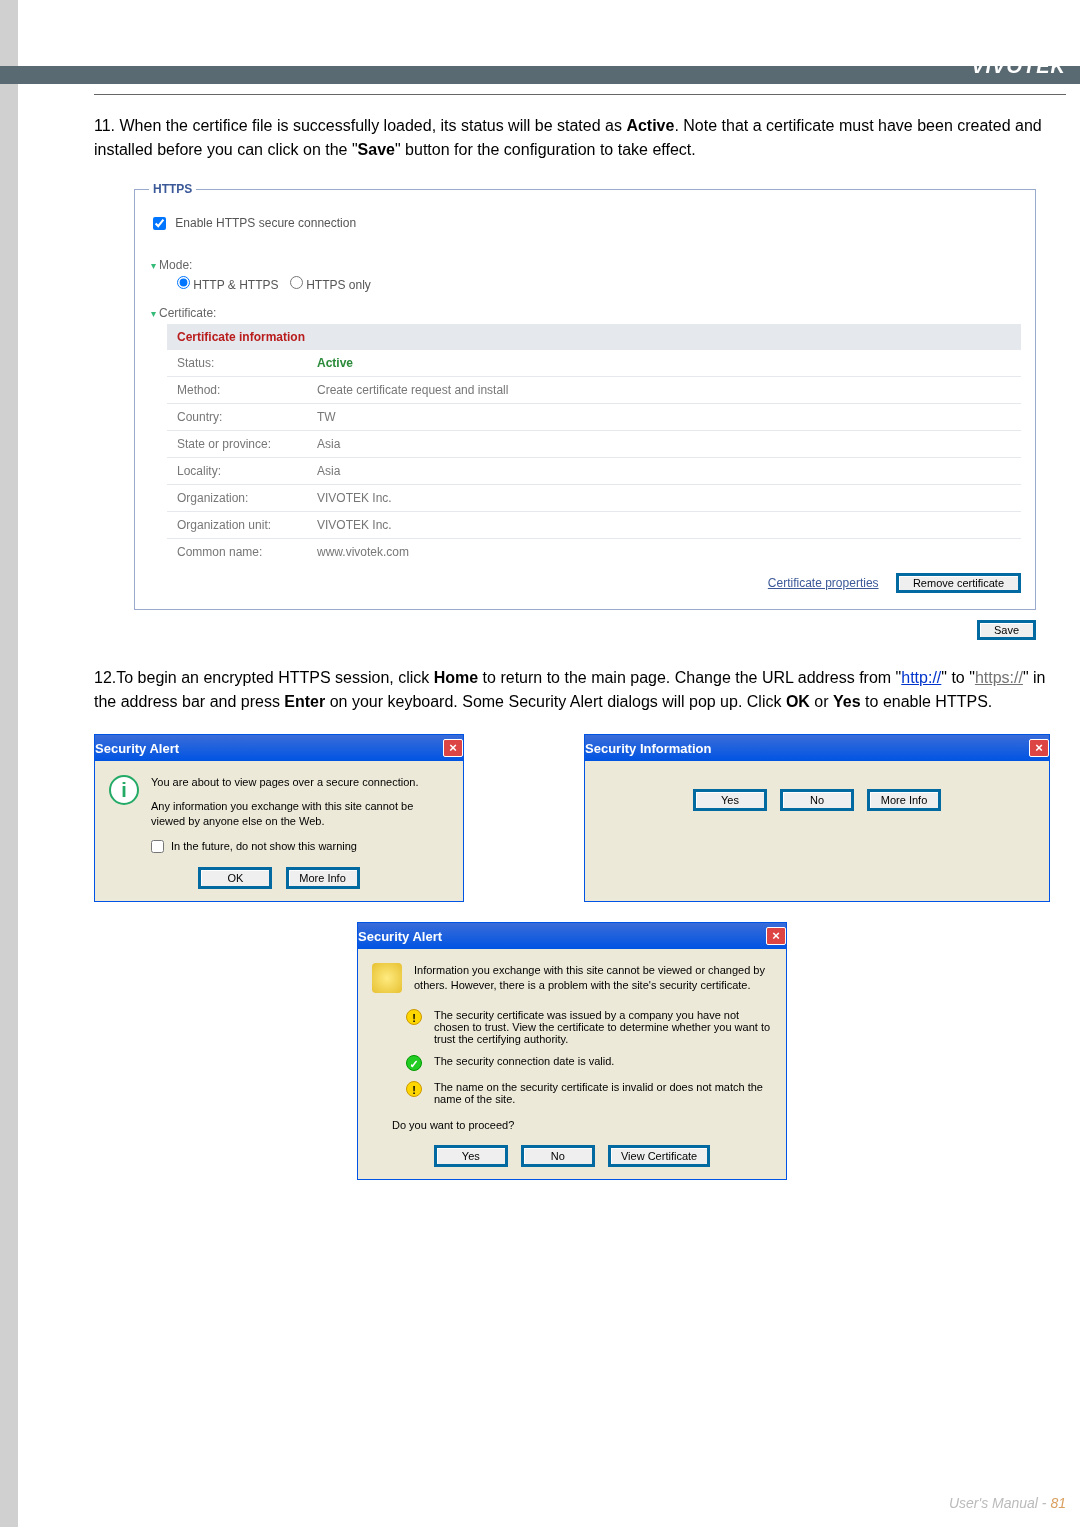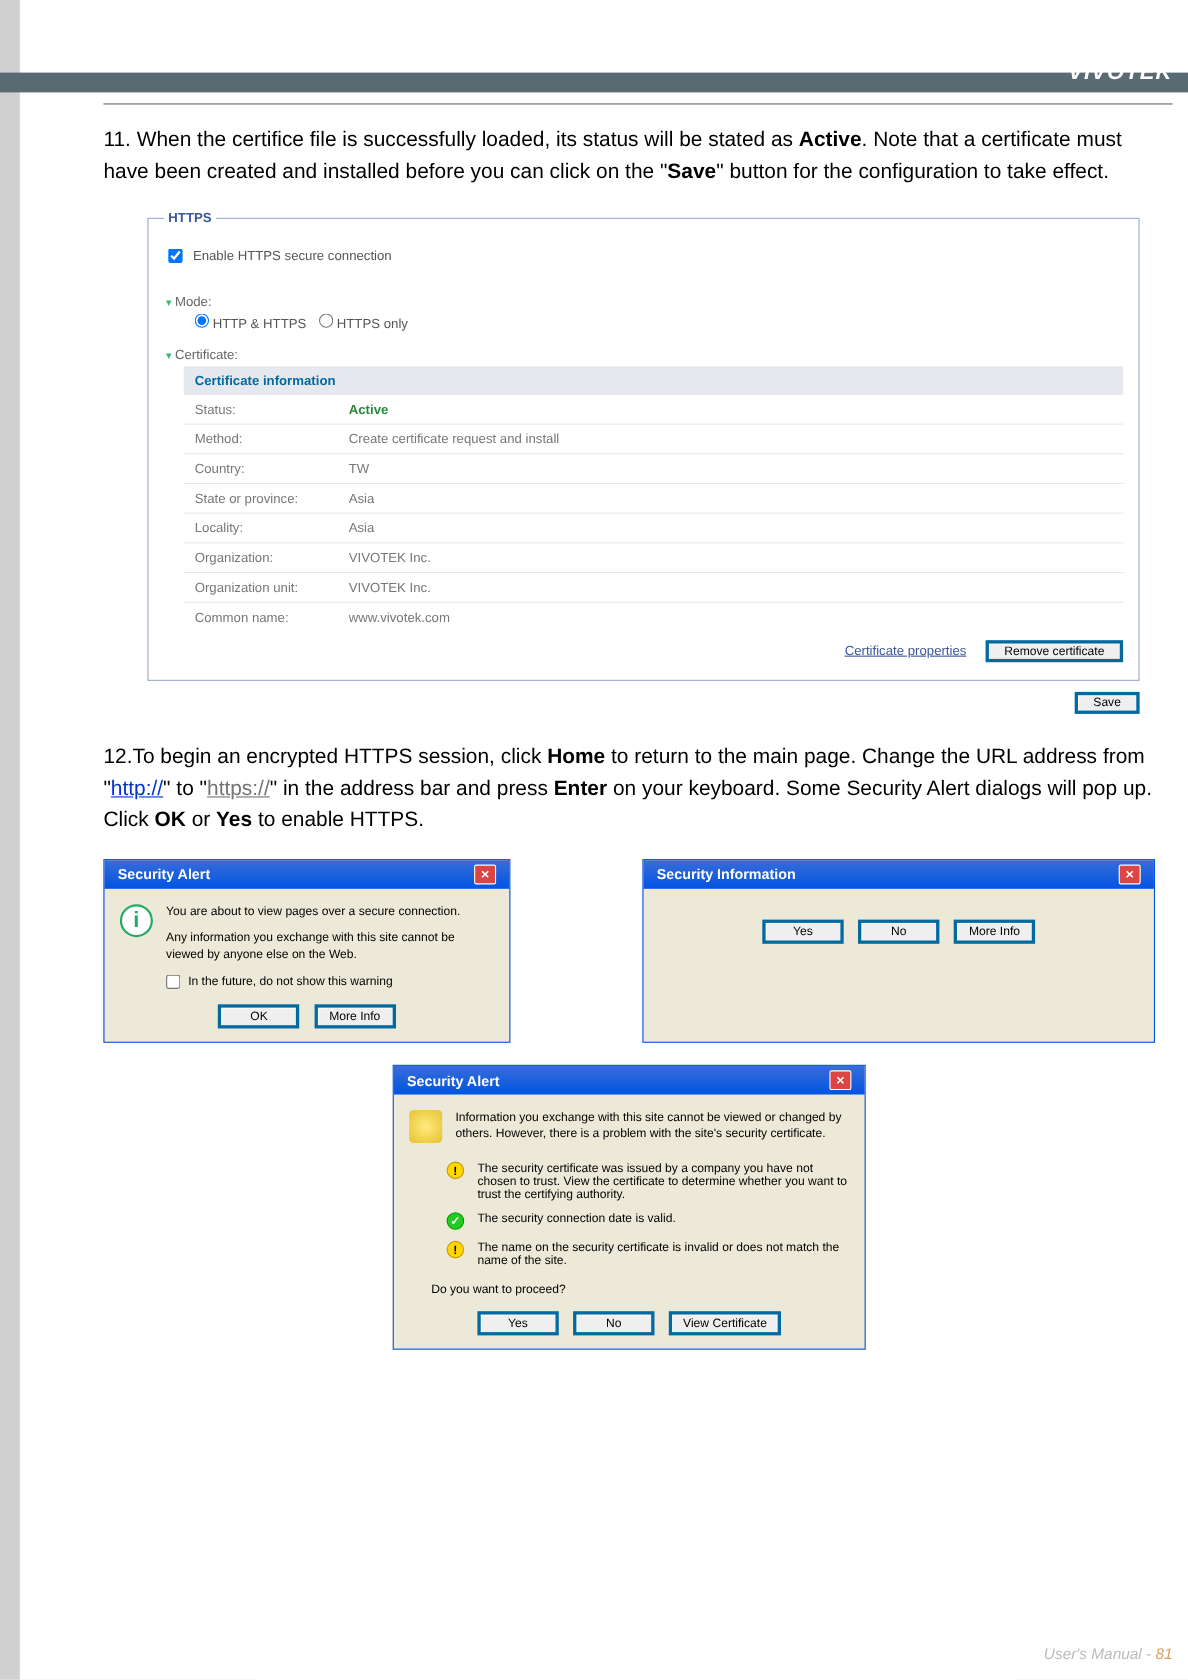--- a/index.html
+++ b/index.html
@@ -10,7 +10,7 @@
   .header-brand { position: absolute; top: 55px; right: 14px; font-size: 20px; font-style: italic; font-weight: bold; color: #fff; z-index: 3; letter-spacing: 1px; }
   .header-underline { position: absolute; top: 94px; left: 94px; right: 14px; height: 1px; background: #666; z-index: 2; }
   .content { padding: 114px 30px 0 94px; position: relative; }
-  .instruction { font-size: 19px; line-height: 1.5; margin-bottom: 20px; }
+  .instruction { font-size: 16px; line-height: 1.5; margin-bottom: 20px; }
   .instruction b { font-weight: bold; }
   .instruction a.http { color: #0033cc; text-decoration: underline; }
   .instruction a.https { color: #737373; text-decoration: underline; }

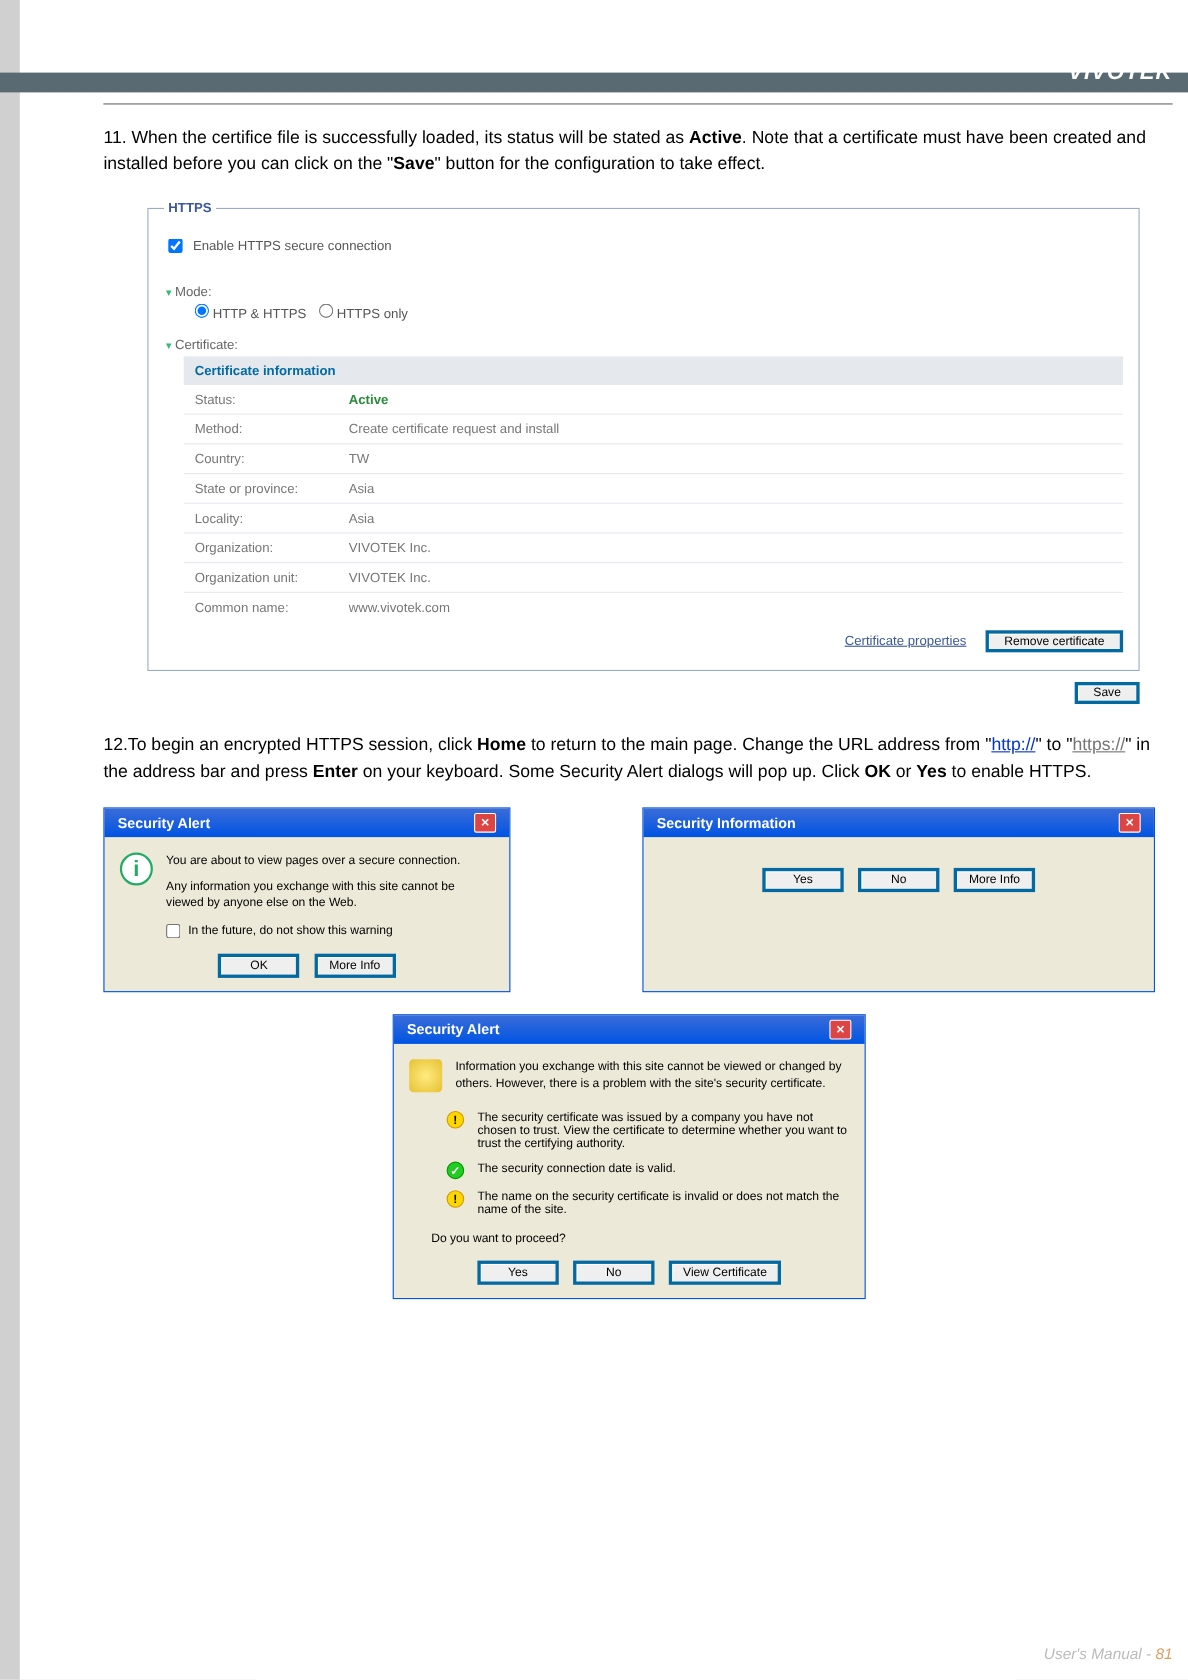--- a/index.html
+++ b/index.html
@@ -22,7 +22,7 @@
   .section-hdr .caret { color: #3b7; font-size: 10px; margin-right: 3px; }
   .mode-row { margin: 4px 0 14px 28px; }
   .mode-row label { margin-right: 8px; }
-  .certinfo-head { background: #e5e9ee; padding: 6px 10px; font-weight: bold; color: #0369a1; font-size: 12px; margin-left: 18px; }
+  .certinfo-head { background: #e5e9ee; padding: 6px 10px; font-weight: bold; color: #b91c1c; font-size: 12px; margin-left: 18px; }
   .certinfo-body { margin-left: 18px; }
   .certinfo-row { display: flex; padding: 6px 10px; border-top: 1px solid #e5e9ee; font-size: 12px; color: #777; }
   .certinfo-row:first-child { border-top: none; }

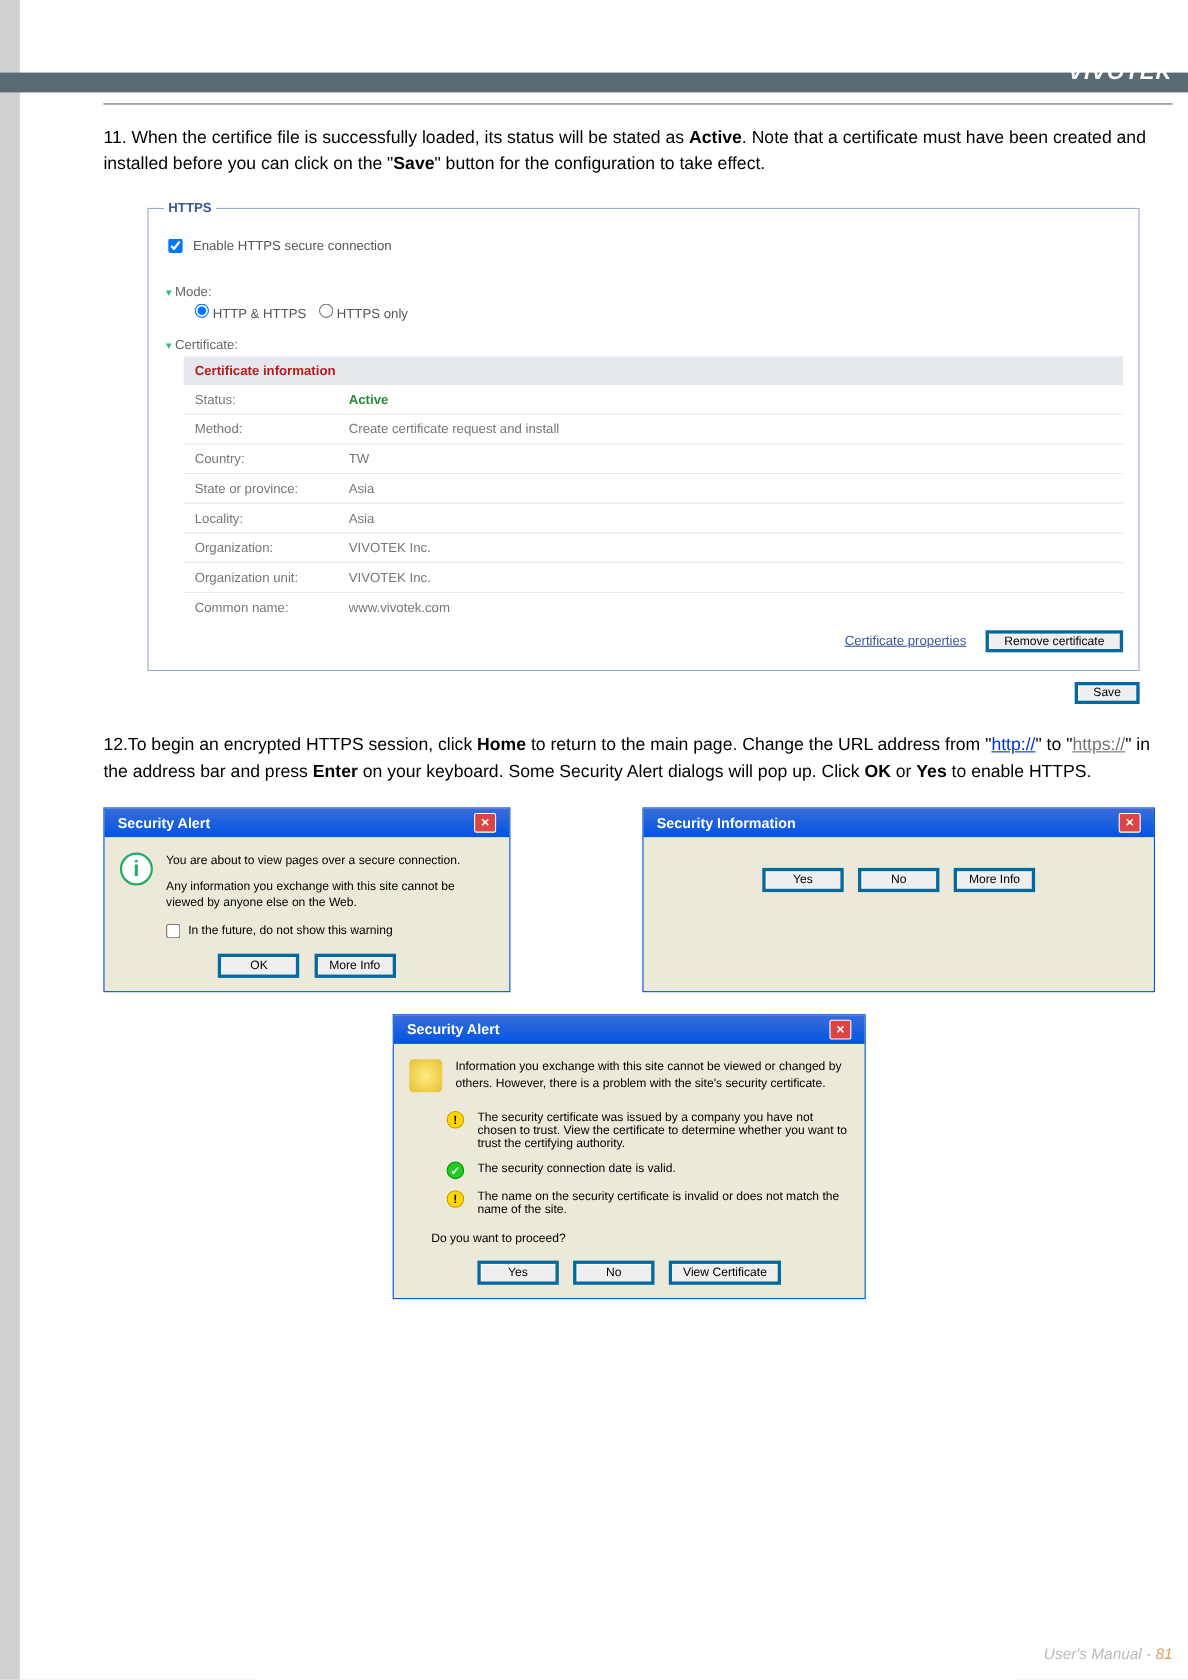--- a/index.html
+++ b/index.html
@@ -35,7 +35,7 @@
   .save-row { text-align: right; margin: 10px 14px 26px 0; }
   .dialog-wrap { display: flex; justify-content: space-between; margin: 20px 0 20px 0; gap: 20px; }
   .dialog, .dialog2, .dialog3 { border: 1px solid #0054e3; background: #ece9d8; font-family: Tahoma, sans-serif; font-size: 11px; color: #000; }
-  .dlg-titlebar { background: linear-gradient(#3a6cd8, #0054e3); color: #fff; font-weight: bold; padding: 4px 12px; display: flex; justify-content: space-between; align-items: center; font-size: 13px; }
+  .dlg-titlebar { background: linear-gradient(#3a6cd8, #0054e3); color: #fff; font-weight: bold; padding: 4px 0; display: flex; justify-content: space-between; align-items: center; font-size: 13px; }
   .dlg-close { width: 20px; height: 18px; background: #d44; color: #fff; font-weight: bold; text-align: center; border: 1px solid #fff; border-radius: 2px; line-height: 16px; font-size: 13px; }
   .dlg-body { padding: 14px 14px 12px 14px; }
   .dlg-flex { display: flex; gap: 10px; }

